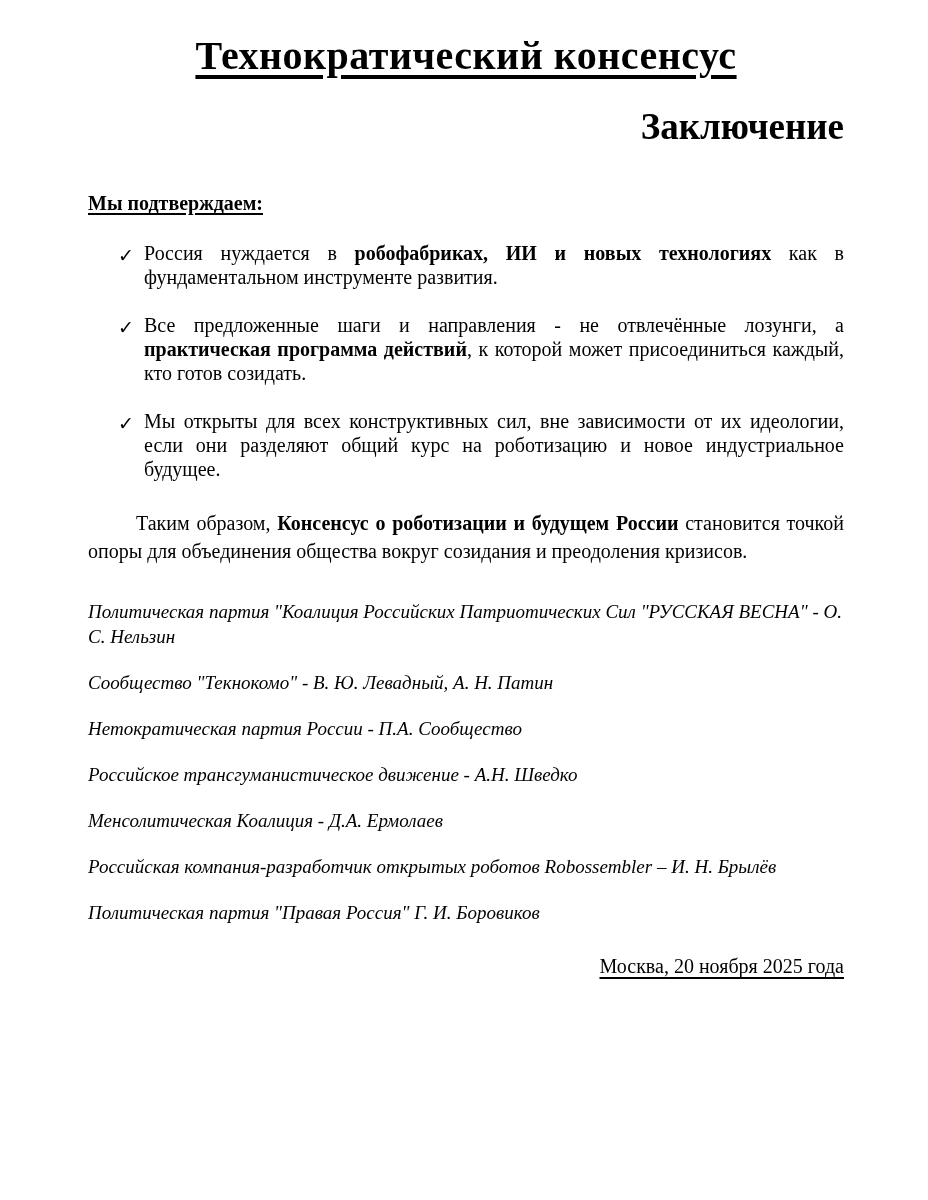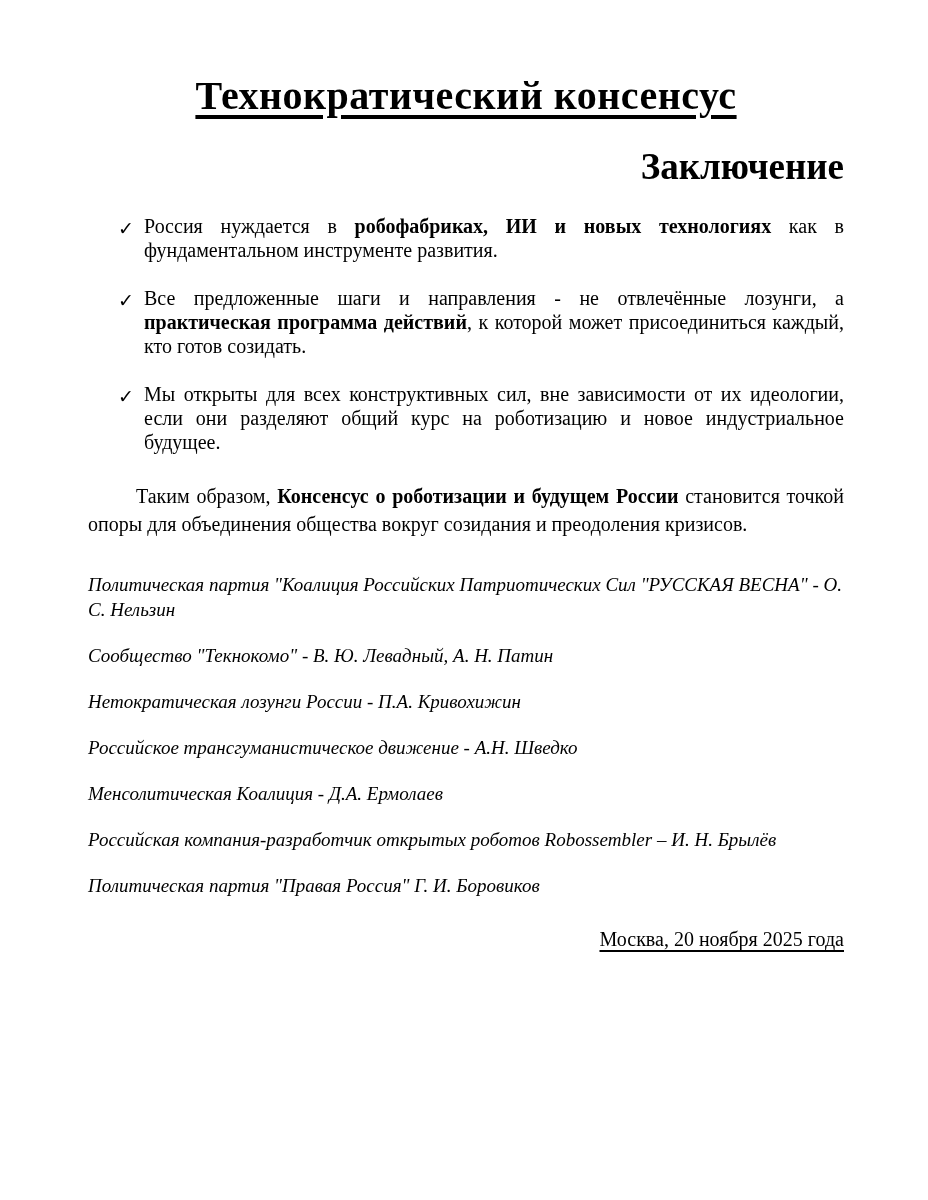--- a/index.html
+++ b/index.html
@@ -18,7 +18,7 @@
     box-sizing: border-box;
     width: 928px;
     min-height: 1200px;
-    padding: 72px 84px 60px 88px;
+    padding: 32px 84px 60px 88px;
     background: #ffffff;
   }
   .doc-title {

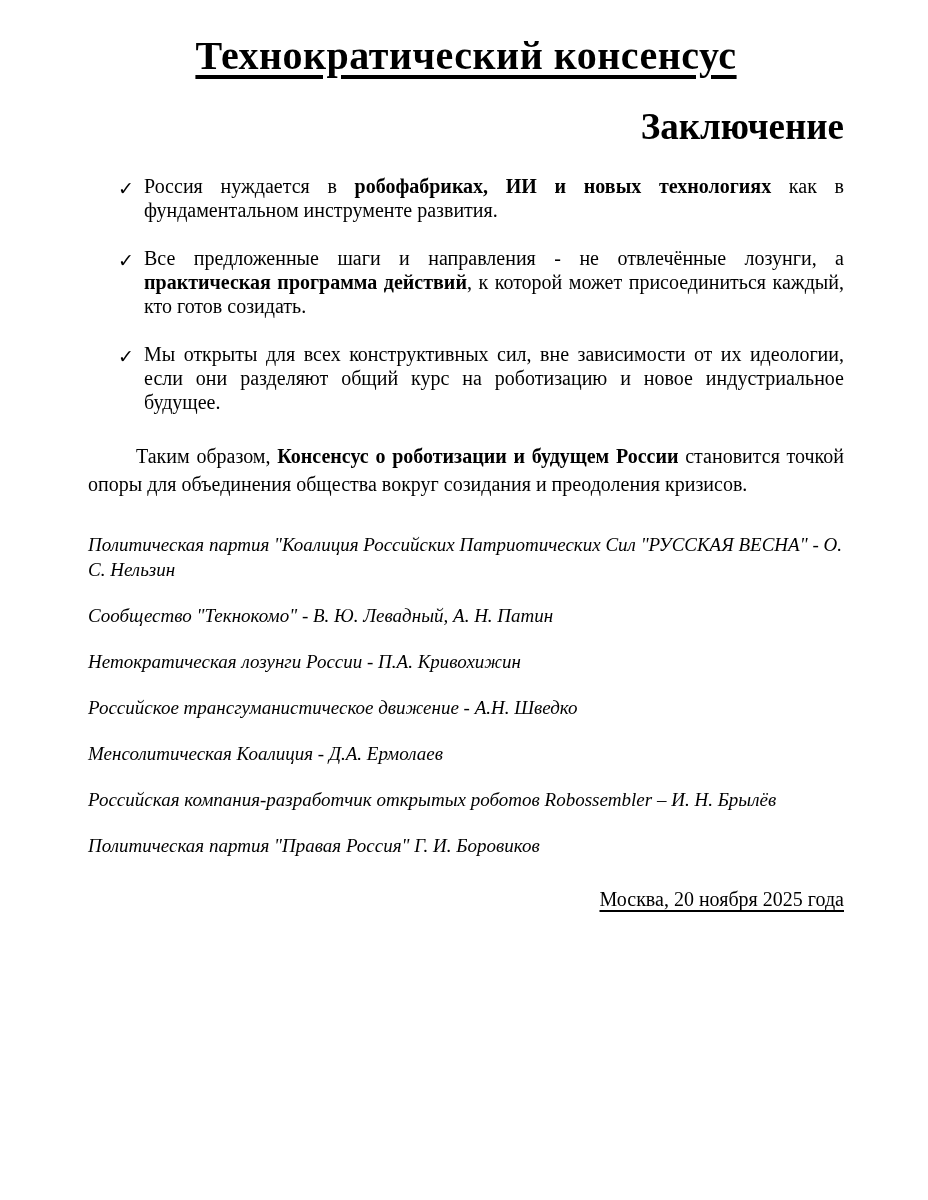--- a/index.html
+++ b/index.html
@@ -99,6 +99,7 @@
 
   <h2 class="doc-subtitle">Заключение</h2>
 
+  <div class="section-heading">Мы подтверждаем:</div>
 
   <div class="bullets">
 

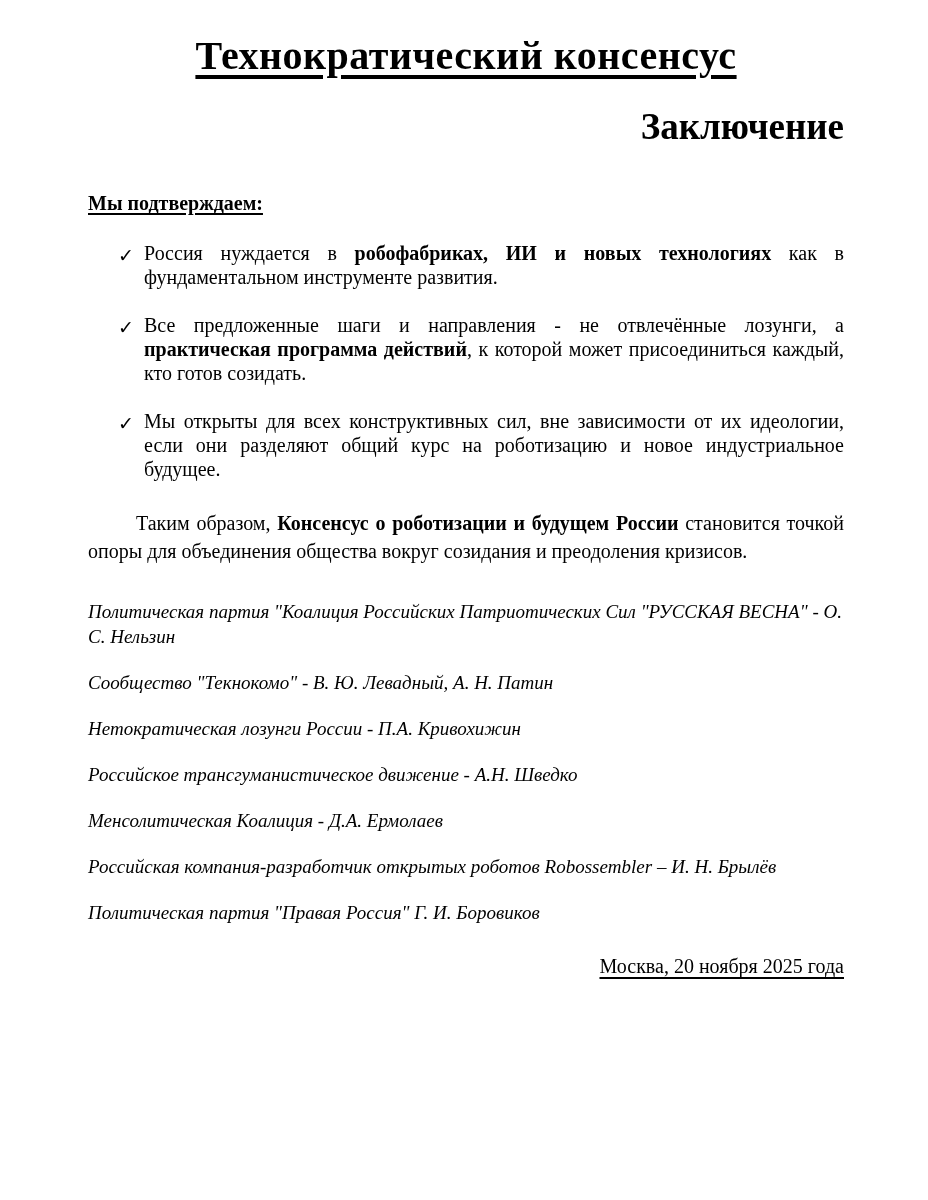--- a/index.html
+++ b/index.html
@@ -125,7 +125,7 @@
   <div class="signatories">
     <p class="signatory">Политическая партия "Коалиция Российских Патриотических Сил "РУССКАЯ ВЕСНА" - О. С. Нельзин</p>
     <p class="signatory">Сообщество "Текнокомо" - В. Ю. Левадный, А. Н. Патин</p>
-    <p class="signatory">Нетократическая лозунги России - П.А. Кривохижин</p>
+    <p class="signatory">Нетократическая партия России - П.А. Сообщество</p>
     <p class="signatory">Российское трансгуманистическое движение - А.Н. Шведко</p>
     <p class="signatory">Менсолитическая Коалиция - Д.А. Ермолаев</p>
     <p class="signatory">Российская компания-разработчик открытых роботов Robossembler – И. Н. Брылёв</p>

